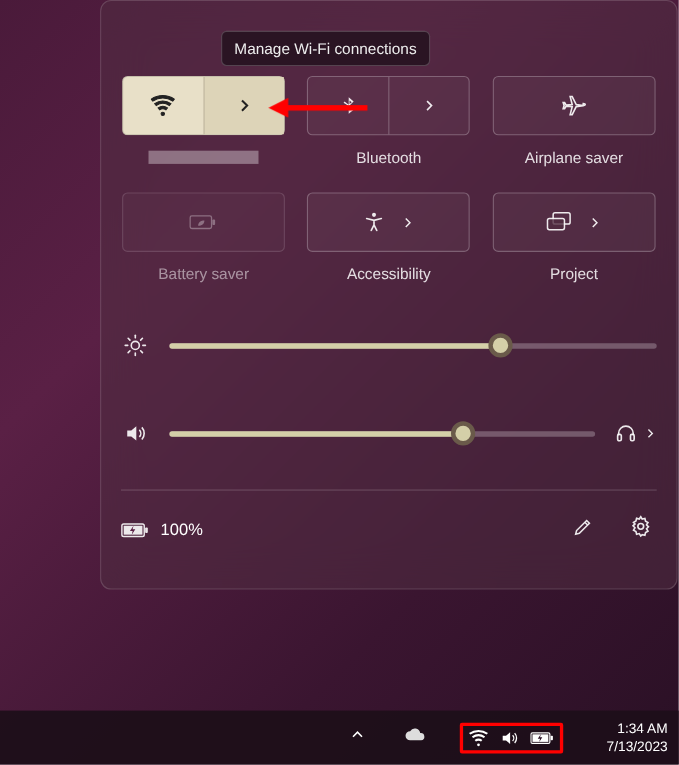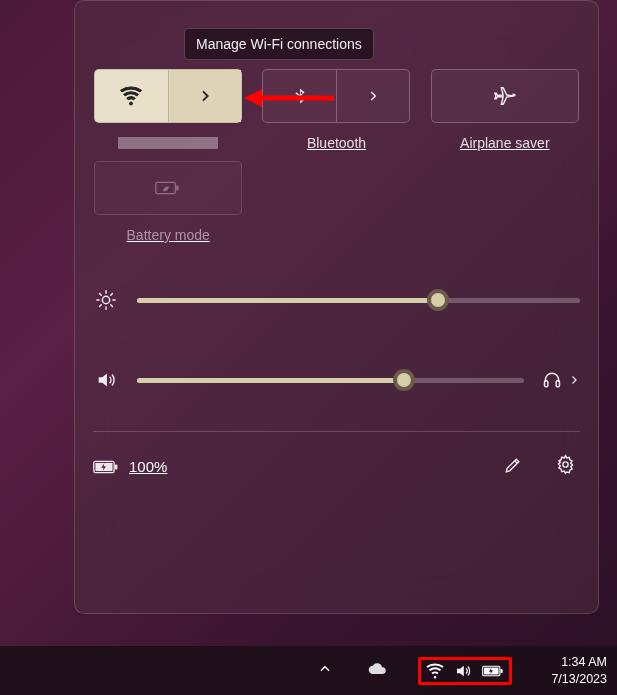--- a/index.html
+++ b/index.html
@@ -16,15 +16,14 @@
 .panel {
   position: absolute;
   top: 0;
-  left: 74px;
+  left: 91px;
   width: 525px;
-  height: 614px;
+  height: 536px;
   background: rgba(80, 45, 65, 0.55);
   backdrop-filter: blur(20px);
   border: 1px solid rgba(255,255,255,0.15);
   border-radius: 10px;
   padding: 20px 18px;
-  text-decoration: underline;
 }
 
 .tooltip {

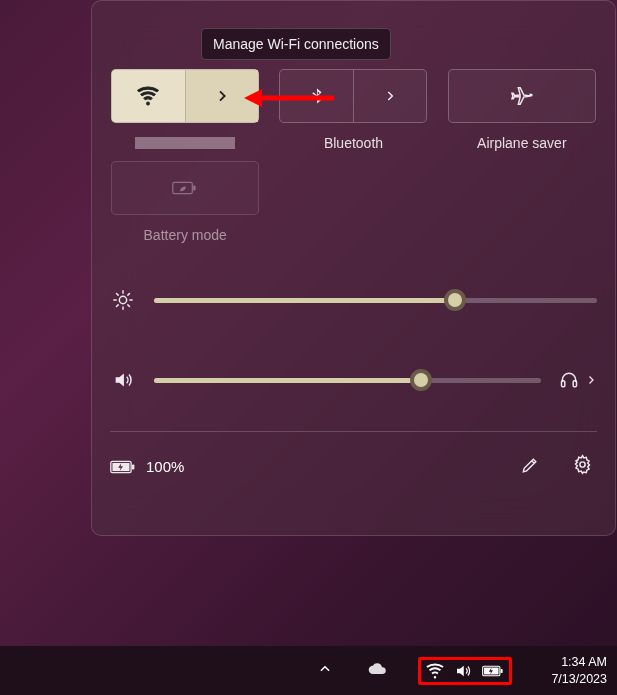--- a/index.html
+++ b/index.html
@@ -42,7 +42,7 @@
 .tiles {
   display: grid;
   grid-template-columns: repeat(3, 1fr);
-  gap: 10px 18px;
+  gap: 24px 18px;
   margin-top: 48px;
 }
 

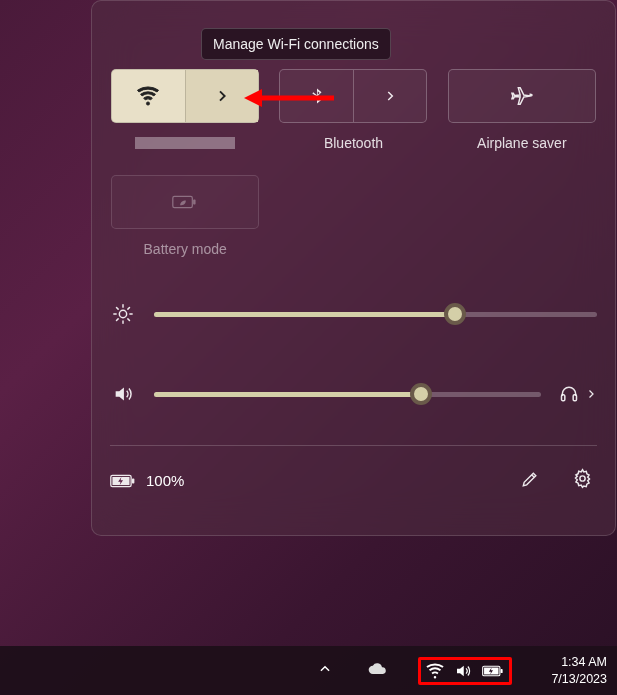--- a/index.html
+++ b/index.html
@@ -198,7 +198,7 @@
             <path fill="rgba(255,255,255,0.6)" d="M10 14c0-4 3-6 7-6 0 4-3 6-7 6z"></path>
           </svg>
       </div>
-      <div class="tile-label">Battery mode</div>
+      <div class="tile-label">Battery saver</div>
     </div>
 
 

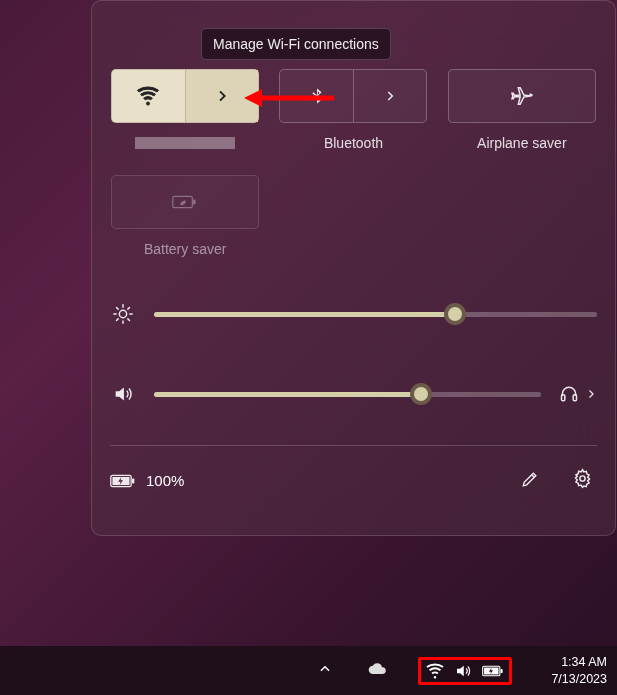--- a/index.html
+++ b/index.html
@@ -201,6 +201,18 @@
       <div class="tile-label">Battery saver</div>
     </div>
 
+    <div class="tile-group">
+      <div class="tile" style="gap:14px">
+        <svg width="20" height="20" viewBox="0 0 24 24">
+            <circle cx="12" cy="4" r="2.2" fill="rgba(255,255,255,0.9)"></circle>
+            <path fill="none" stroke="rgba(255,255,255,0.9)" stroke-width="1.8" stroke-linecap="round" d="M4 8l8 2 8-2M12 10v5m0 0l-3 6m3-6l3 6"></path>
+          </svg>
+        <svg width="13" height="13" viewBox="0 0 24 24">
+            <path fill="none" stroke="rgba(255,255,255,0.9)" stroke-width="2.5" d="M9 5l7 7-7 7"></path>
+          </svg>
+      </div>
+      <div class="tile-label">Accessibility</div>
+    </div>
 
 
   </div>

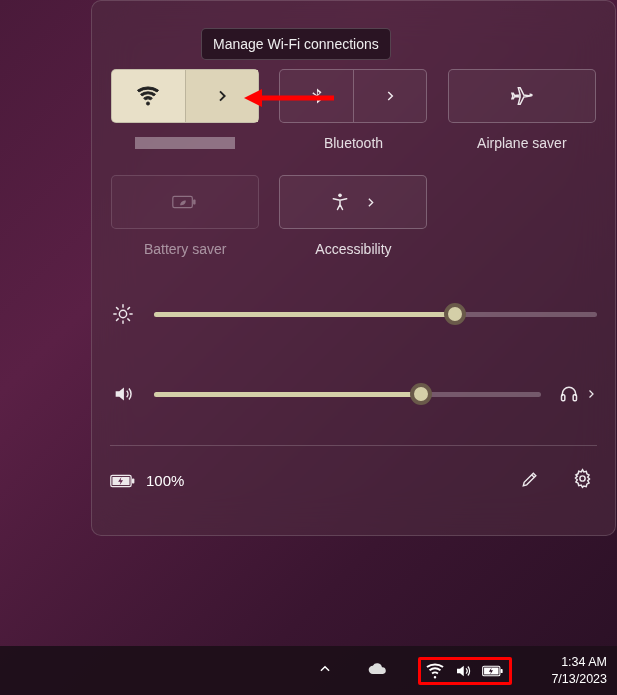--- a/index.html
+++ b/index.html
@@ -214,6 +214,18 @@
       <div class="tile-label">Accessibility</div>
     </div>
 
+    <div class="tile-group">
+      <div class="tile" style="gap:14px">
+        <svg width="24" height="20" viewBox="0 0 28 22">
+            <rect x="8" y="1" width="18" height="12" rx="2" fill="none" stroke="rgba(255,255,255,0.9)" stroke-width="1.6"></rect>
+            <rect x="2" y="7" width="18" height="12" rx="2" fill="rgba(80,45,65,0.8)" stroke="rgba(255,255,255,0.9)" stroke-width="1.6"></rect>
+          </svg>
+        <svg width="13" height="13" viewBox="0 0 24 24">
+            <path fill="none" stroke="rgba(255,255,255,0.9)" stroke-width="2.5" d="M9 5l7 7-7 7"></path>
+          </svg>
+      </div>
+      <div class="tile-label">Project</div>
+    </div>
 
   </div>
 

